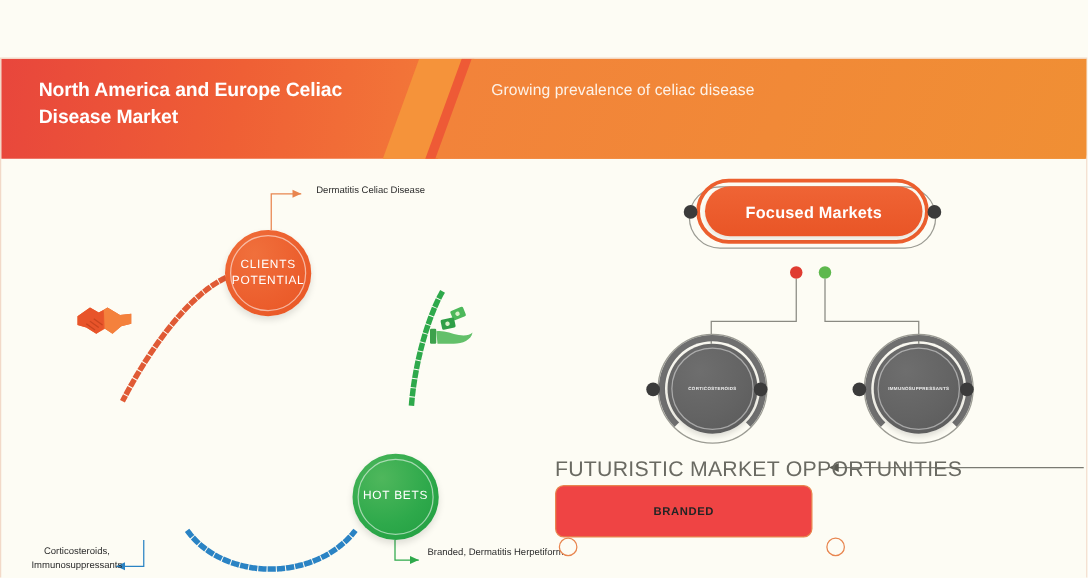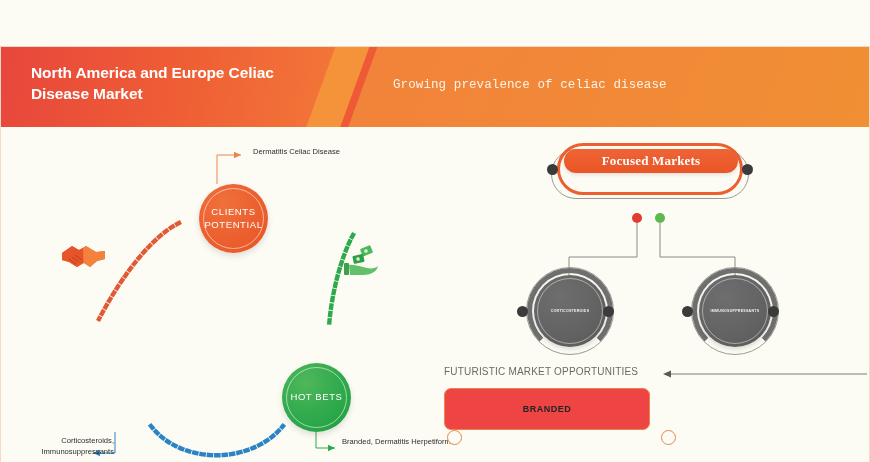--- a/index.html
+++ b/index.html
@@ -66,13 +66,12 @@
   }
   .header-sub {
     position: absolute;
-    top: 31px; left: 392px;
+    top: 18px; left: 392px;
     color: #fdf2e8;
     font-size: 12.5px;
     font-weight: normal;
     letter-spacing: 0.1px;
     z-index: 4;
-    font-family: Liberation Mono, monospace;
   }
 
   

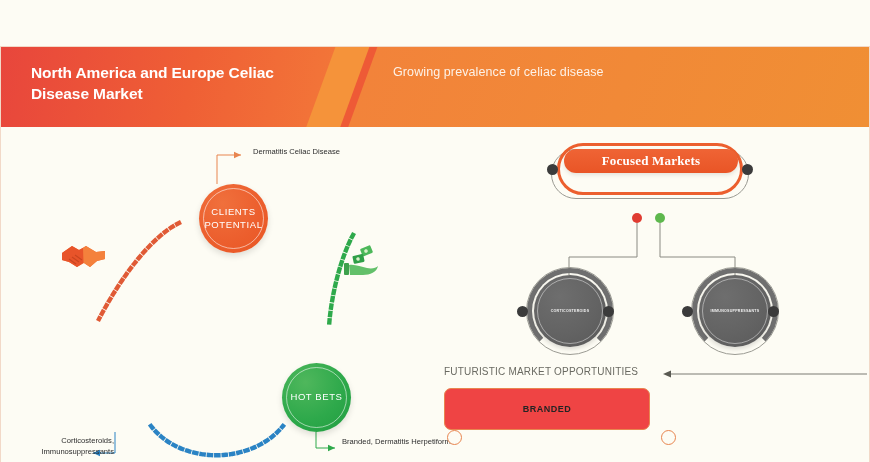--- a/index.html
+++ b/index.html
@@ -168,7 +168,7 @@
   .fm-pill {
     position: absolute;
     top: 22px; left: 563px;
-    width: 174px; height: 24px;
+    width: 174px; height: 40px;
     border-radius: 20px;
     background: linear-gradient(180deg, #ef6435 0%, #e95526 100%);
     display: flex;
@@ -180,7 +180,6 @@
     letter-spacing: 0.2px;
     z-index: 6;
     box-shadow: 0 2px 4px rgba(0,0,0,0.1);
-    font-family: Liberation Serif, serif;
   }
   .dot {
     position: absolute;

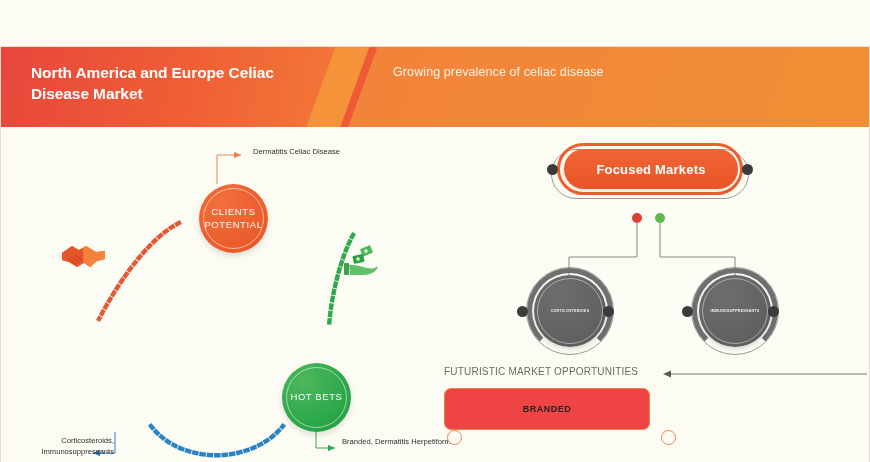--- a/index.html
+++ b/index.html
@@ -111,7 +111,7 @@
   .bubble-label { position: relative; z-index: 2; }
 
   .bub-clients {
-    top: 57px; left: 198px;
+    top: 57px; left: 179px;
     width: 69px; height: 69px;
     background: radial-gradient(circle at 34% 28%, #f0703c 0%, #ec5f2e 55%, #e85522 100%);
     box-shadow: 0 3px 6px rgba(0,0,0,0.12);

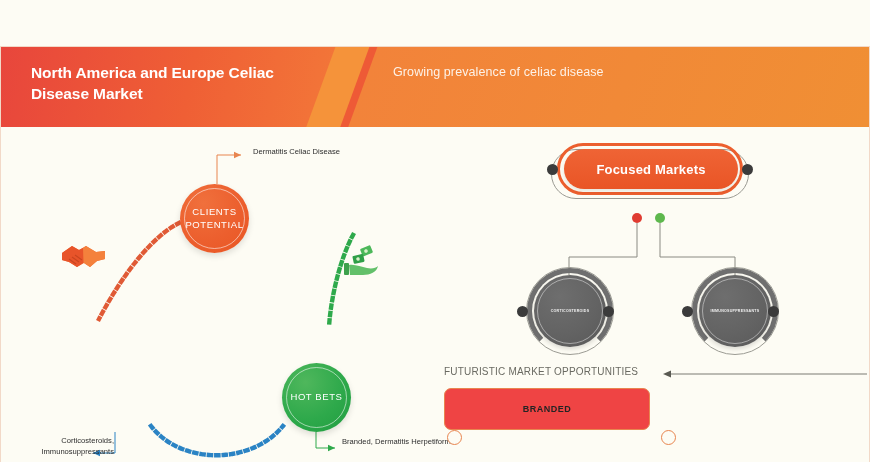--- a/index.html
+++ b/index.html
@@ -249,7 +249,7 @@
   .fut-title {
     position: absolute;
     top: 239px; left: 443px;
-    font-size: 10px;
+    font-size: 17px;
     color: #6a6a62;
     letter-spacing: 0.2px;
     z-index: 5;

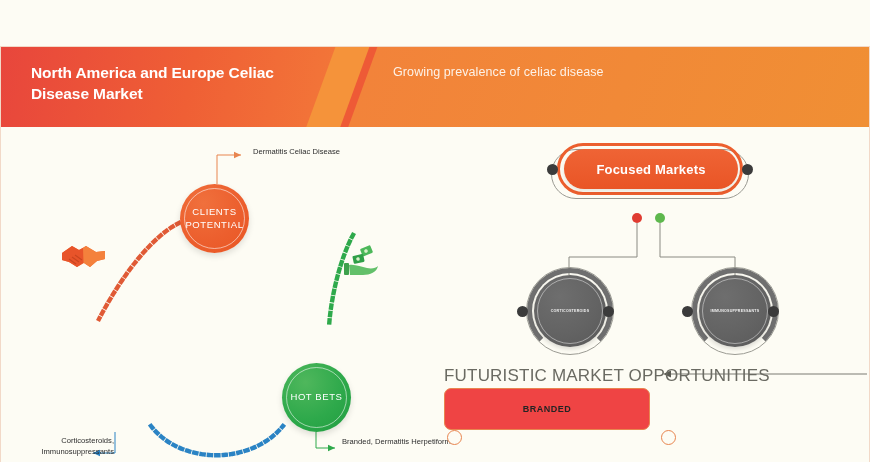--- a/index.html
+++ b/index.html
@@ -138,7 +138,7 @@
     z-index: 5;
   }
   .anno-refractory { top: 19px; left: 252px; width: 110px; }
-  .anno-cortico   { top: 308px; left: 8px; width: 105px; text-align: right; }
+  .anno-cortico   { top: 308px; left: 8px; width: 105px; text-align: center; }
   .anno-branded   { top: 309px; left: 341px; width: 120px; }
 
   

